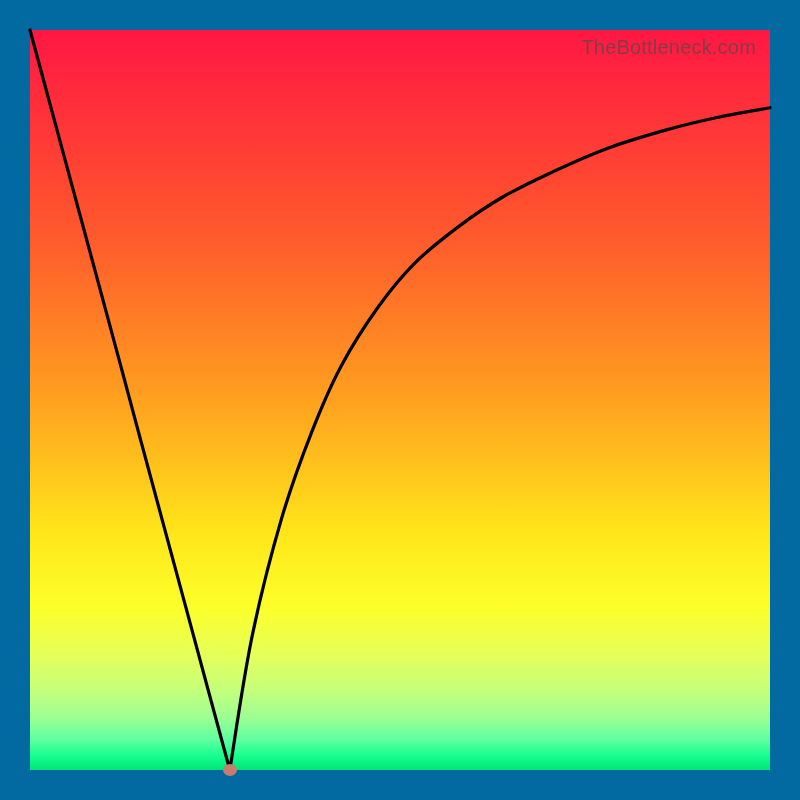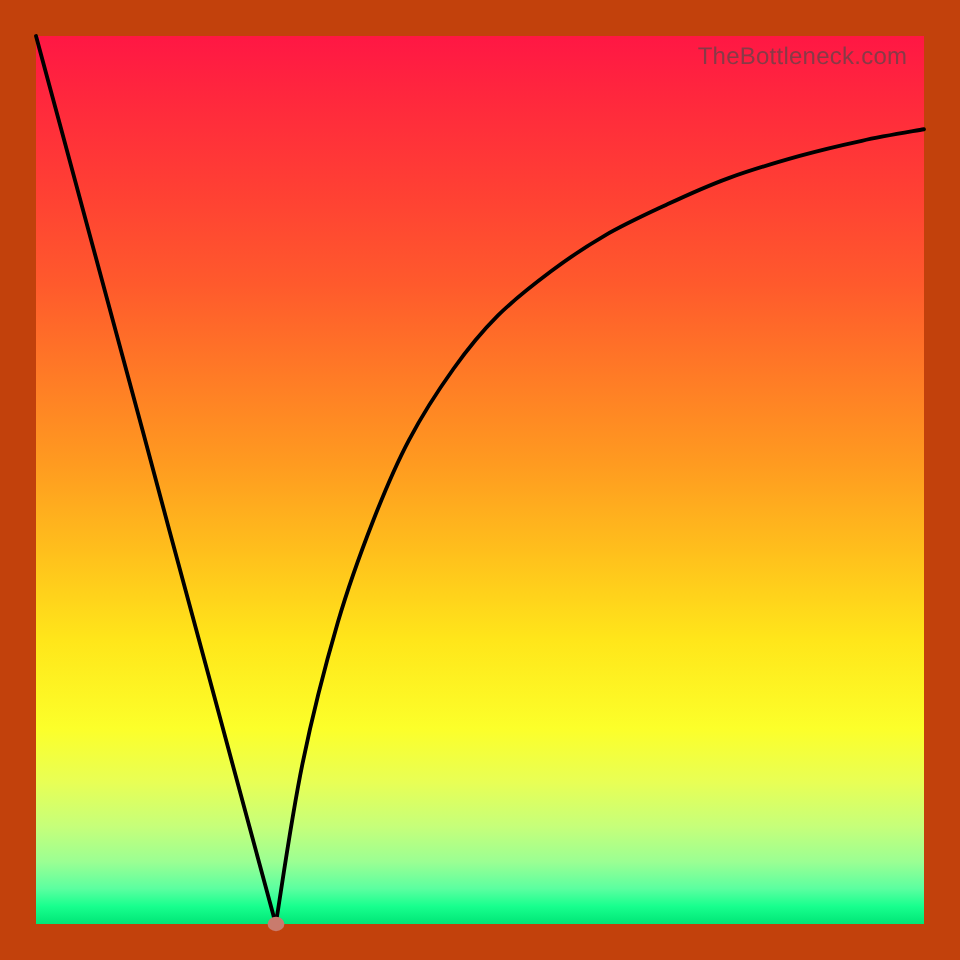--- a/index.html
+++ b/index.html
@@ -15,7 +15,7 @@
     position: relative;
     width: 800px;
     height: 800px;
-    background: #c2410c;
+    background: #0369a1;
   }
   .plot-area {
     position: absolute;

